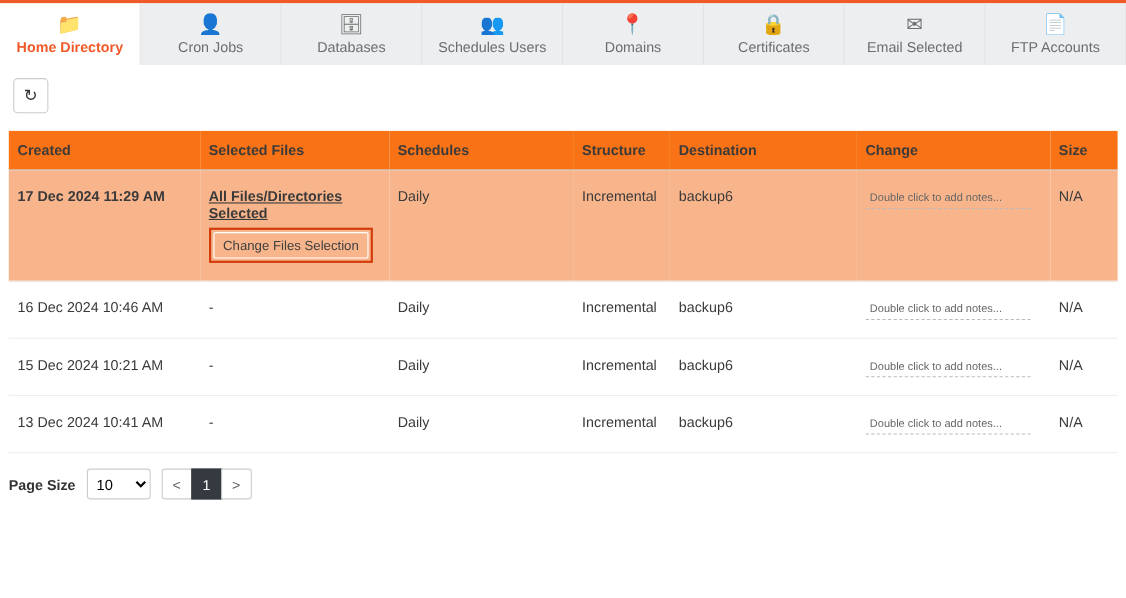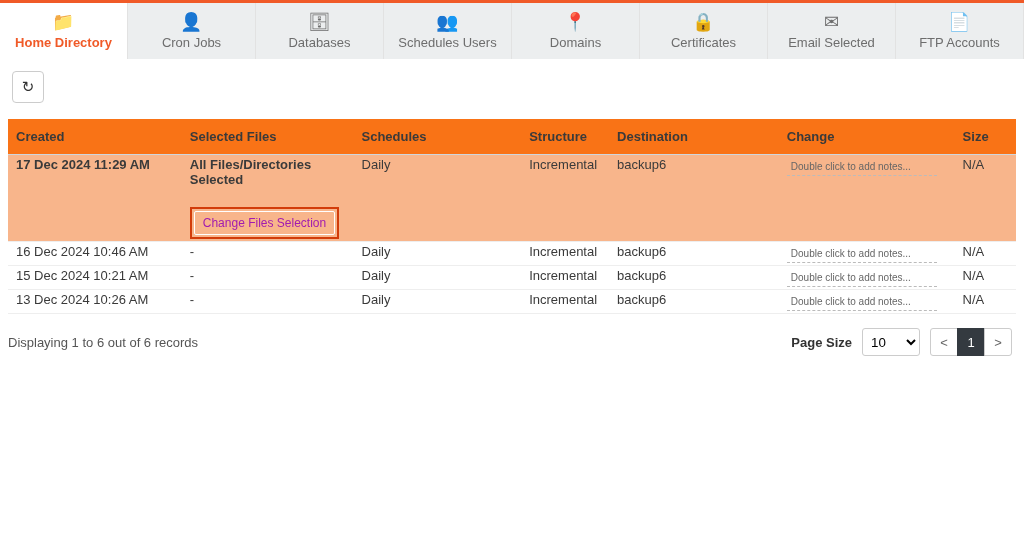--- a/index.html
+++ b/index.html
@@ -59,7 +59,7 @@
     border-bottom: 1px solid #cfd6dd;
   }
   table.grid tbody td {
-    padding: 2px 8px;
+    padding: 16px 8px;
     vertical-align: top;
     border-bottom: 1px solid #eee;
     font-size: 13px;

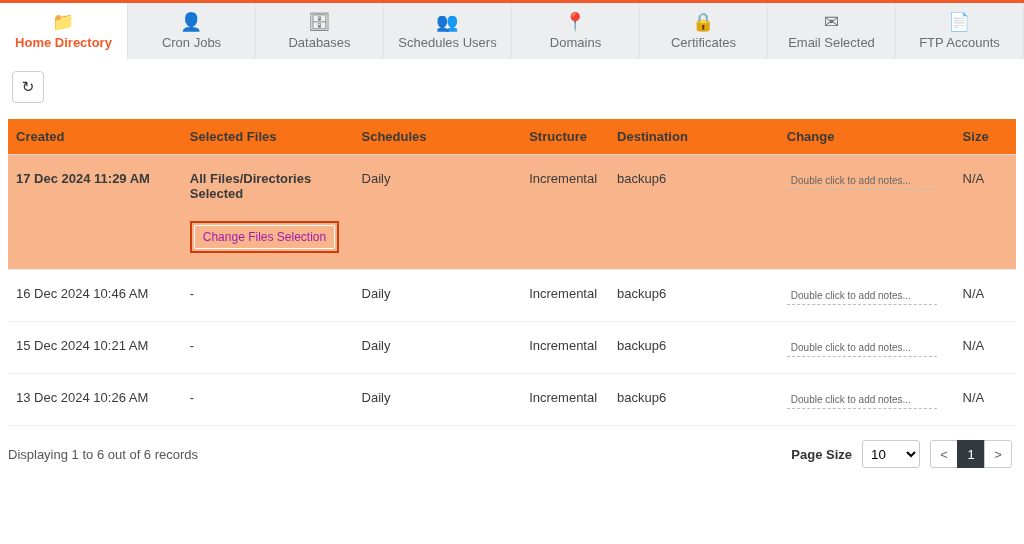--- a/index.html
+++ b/index.html
@@ -71,7 +71,7 @@
   tbody tr.selected td .created { font-weight: 700; }
   tbody tr td .created { font-weight: 400; }
 
-  .sel-files { font-weight: 700; margin-bottom: 20px; }
+  .sel-files { font-weight: 700; margin-bottom: 6px; text-decoration: underline; }
   .change-btn {
     display: inline-block;
     background: transparent;

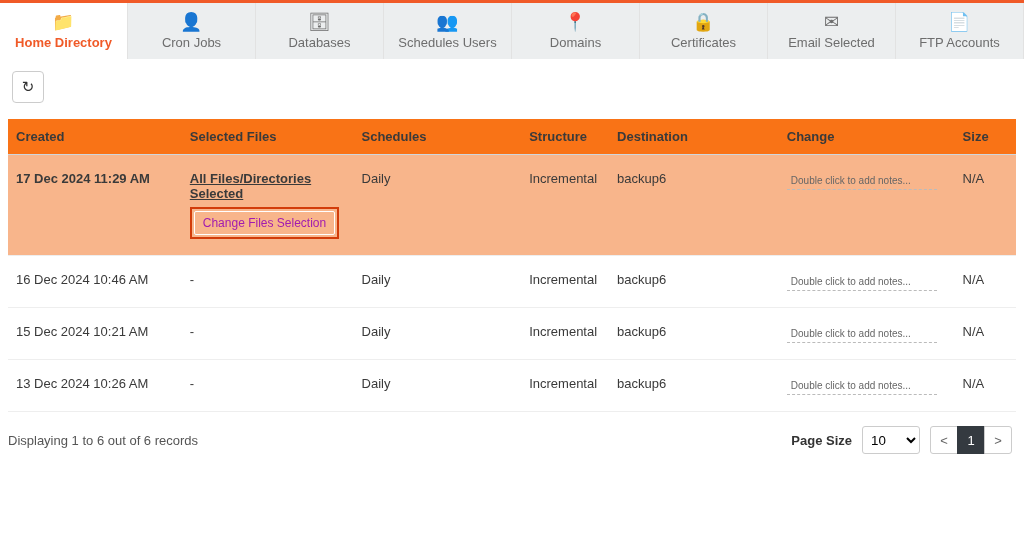--- a/index.html
+++ b/index.html
@@ -75,7 +75,7 @@
   .change-btn {
     display: inline-block;
     background: transparent;
-    color: #a21caf;
+    color: #404040;
     border: 1px solid #fff;
     padding: 4px 8px;
     font-size: 12px;

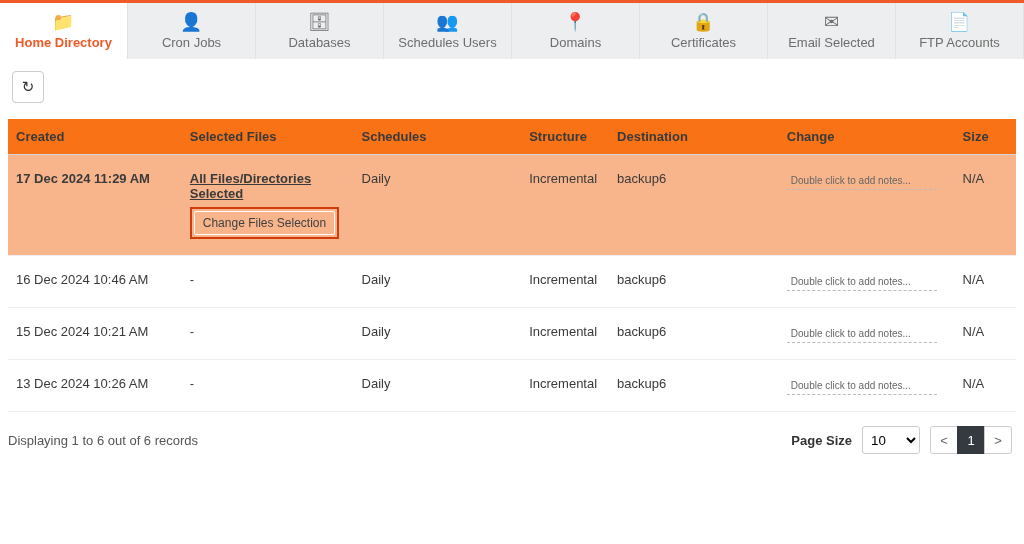--- a/index.html
+++ b/index.html
@@ -228,7 +228,7 @@
         <td><span>N/A</span></td>
       </tr>
       <tr>
-        <td><span class="created">13 Dec 2024 10:26 AM</span></td>
+        <td><span class="created">13 Dec 2024 10:41 AM</span></td>
         <td><span>-</span></td>
         <td><span>Daily</span></td>
         <td><span>Incremental</span></td>

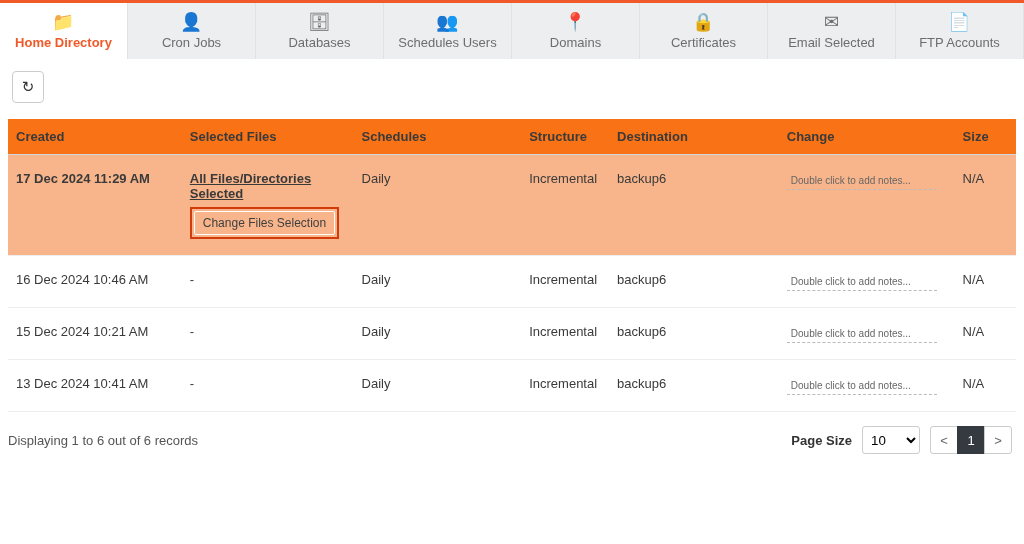--- a/index.html
+++ b/index.html
@@ -240,7 +240,6 @@
 </table>
 
 <div class="footer">
-  <div class="left">Displaying 1 to 6 out of 6 records</div>
   <div class="pager">
     <span class="pagesize-label">Page Size</span>
     <select class="pagesize">

